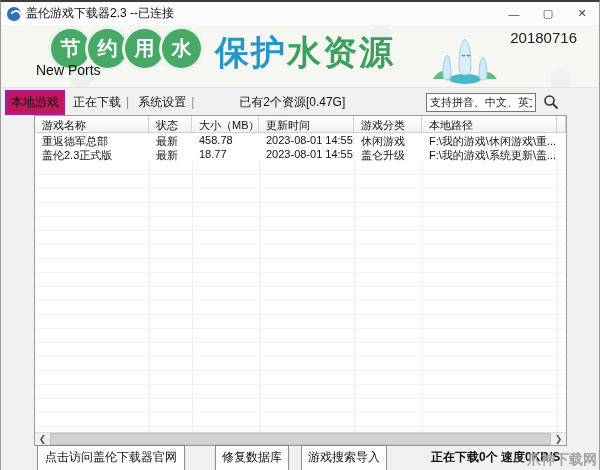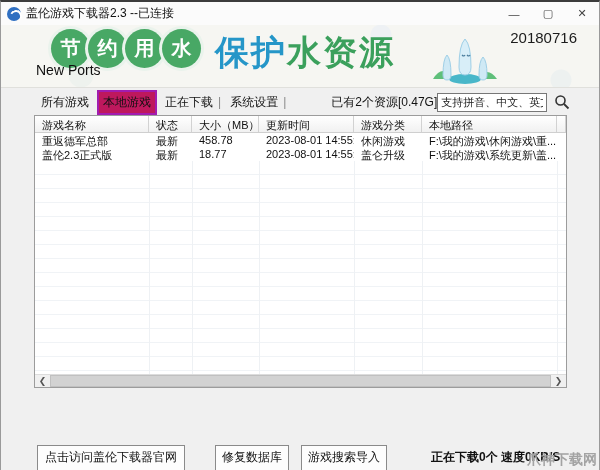--- a/index.html
+++ b/index.html
@@ -106,7 +106,6 @@
   </div>
 
   <div class="tabbar">
-    <div class="tab first">所有游戏</div>
     <div class="tab selected">本地游戏</div>
     <div class="tab">正在下载</div>
       <span class="tab-sep">|</span>

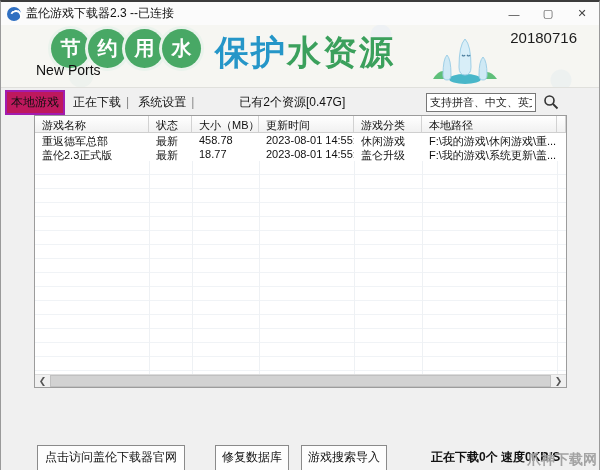--- a/index.html
+++ b/index.html
@@ -44,7 +44,7 @@
     font-family:"Liberation Sans","DejaVu Sans",sans-serif; }
   .mag { margin-left:7px; width:16px; height:16px; }
   
-  .table { position:absolute; left:33px; top:113px; width:533px; height:273px; background:#be185d; border:1px solid #9c9c9c; }
+  .table { position:absolute; left:33px; top:113px; width:533px; height:331px; background:#be185d; border:1px solid #9c9c9c; }
   .thead { display:flex; height:17px; background:linear-gradient(#ffffff,#f1f1f1); border-bottom:1px solid #cfcfcf; font-size:11px; color:#111; }
   .th { padding:2px 0 0 7px; border-right:1px solid #d2d2d2; white-space:nowrap; overflow:hidden; }
   .tbody { position:absolute; left:0; right:0; top:17px; bottom:13px; overflow:hidden;

